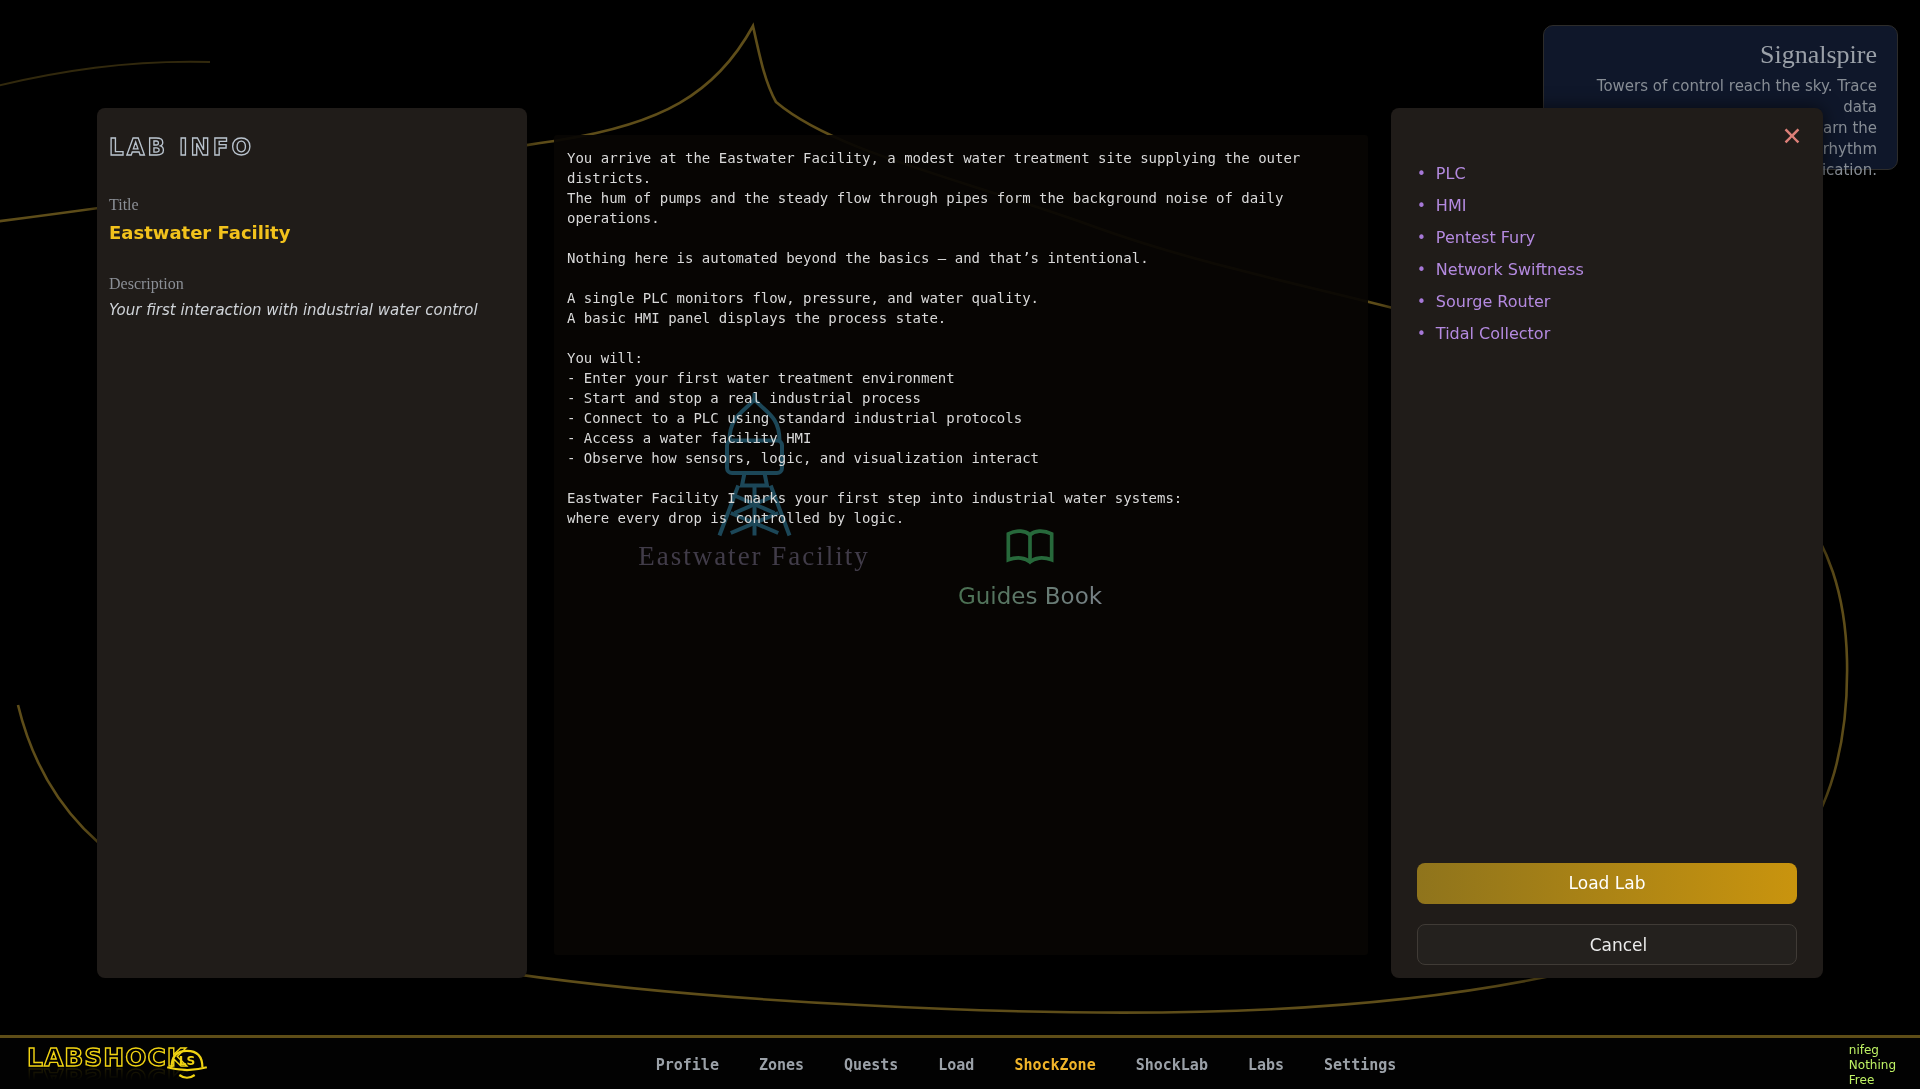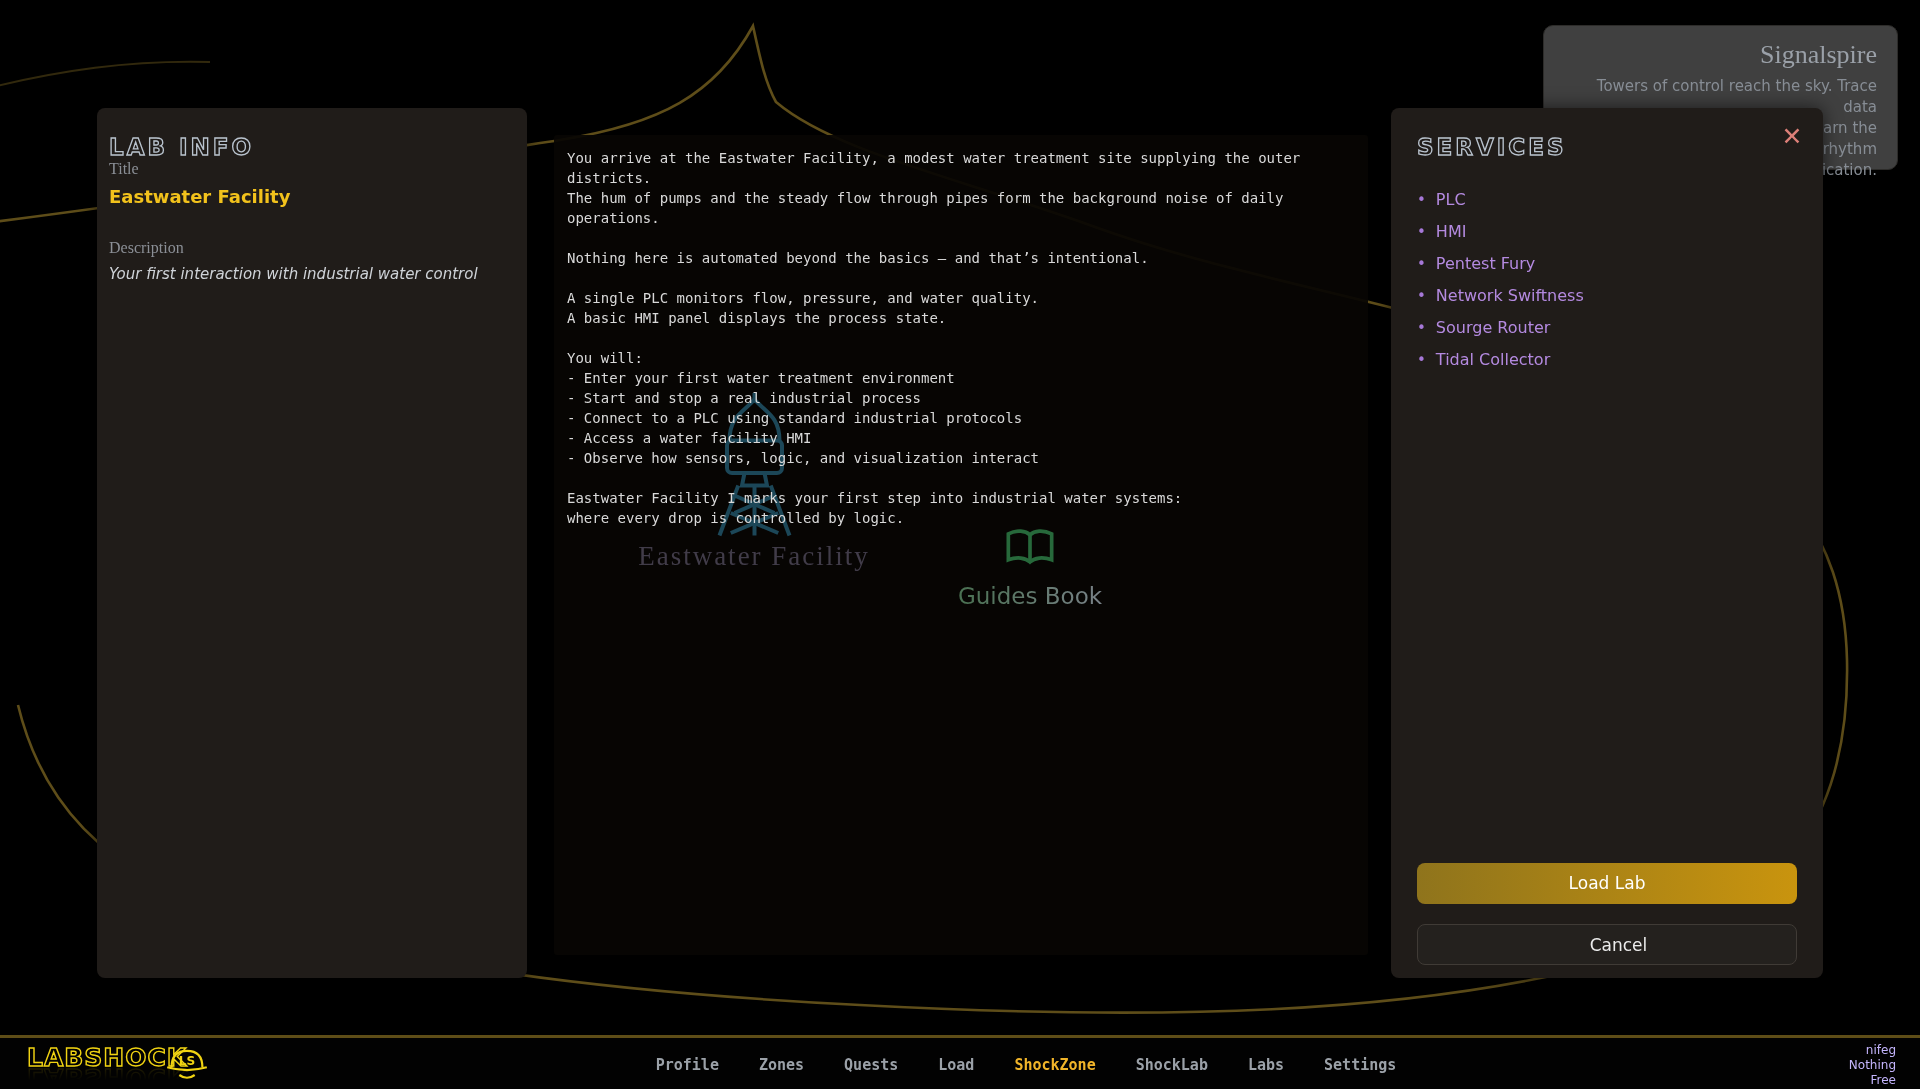--- a/index.html
+++ b/index.html
@@ -11,7 +11,7 @@
 
   
   .zone-card { position:absolute; left:1543px; top:25px; width:355px; height:145px;
-    background:#404040; border:1px solid #2d2c2a; border-radius:10px; z-index:1;
+    background:#0f172a; border:1px solid #2d2c2a; border-radius:10px; z-index:1;
     padding:14px 20px; text-align:right; }
   .zone-card h2 { font-family:"Liberation Serif", serif; font-size:26px; font-weight:400;
     color:#9aa0a8; margin-bottom:6px; }

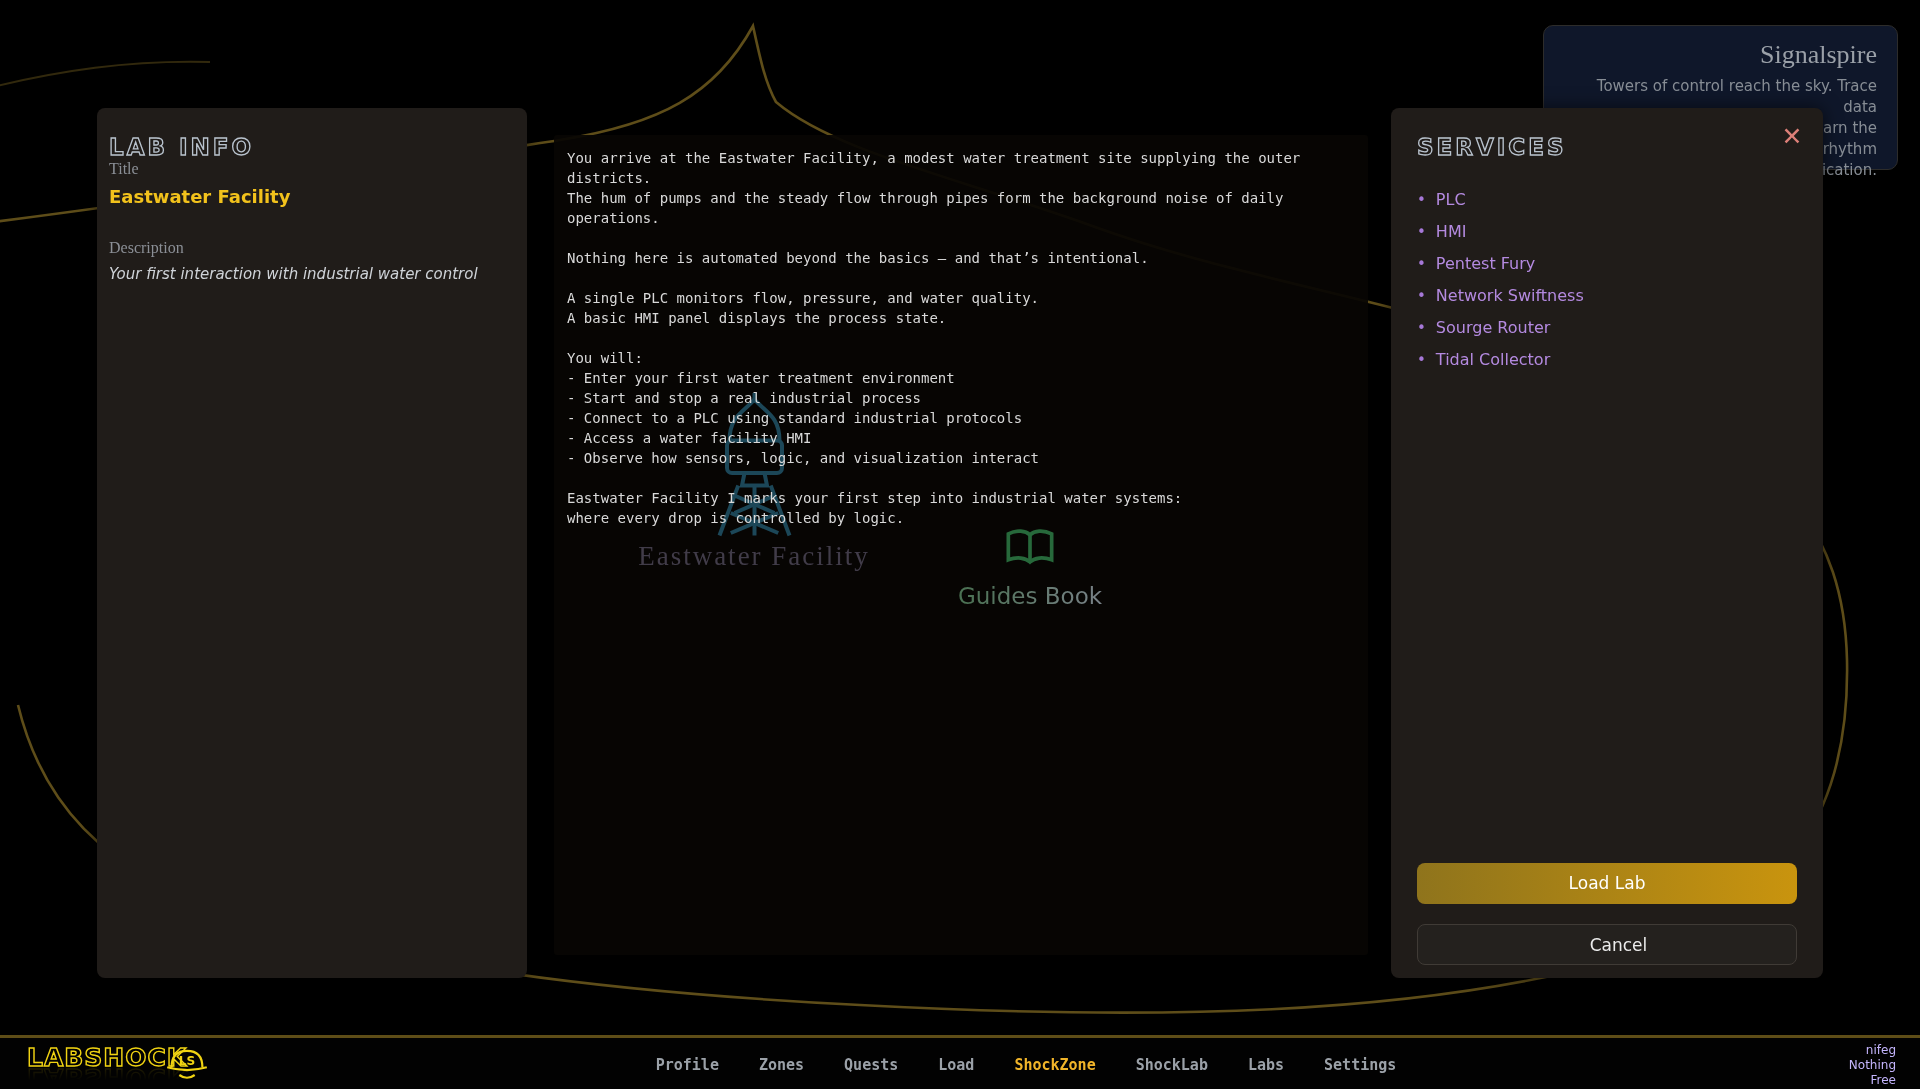--- a/index.html
+++ b/index.html
@@ -157,7 +157,6 @@
 
 <div class="panel" id="services-panel">
   <button id="close-btn">✕</button>
-  <div class="outline-head">SERVICES</div>
   <ul id="services-list">
     <li><a>PLC</a></li>
     <li><a>HMI</a></li>

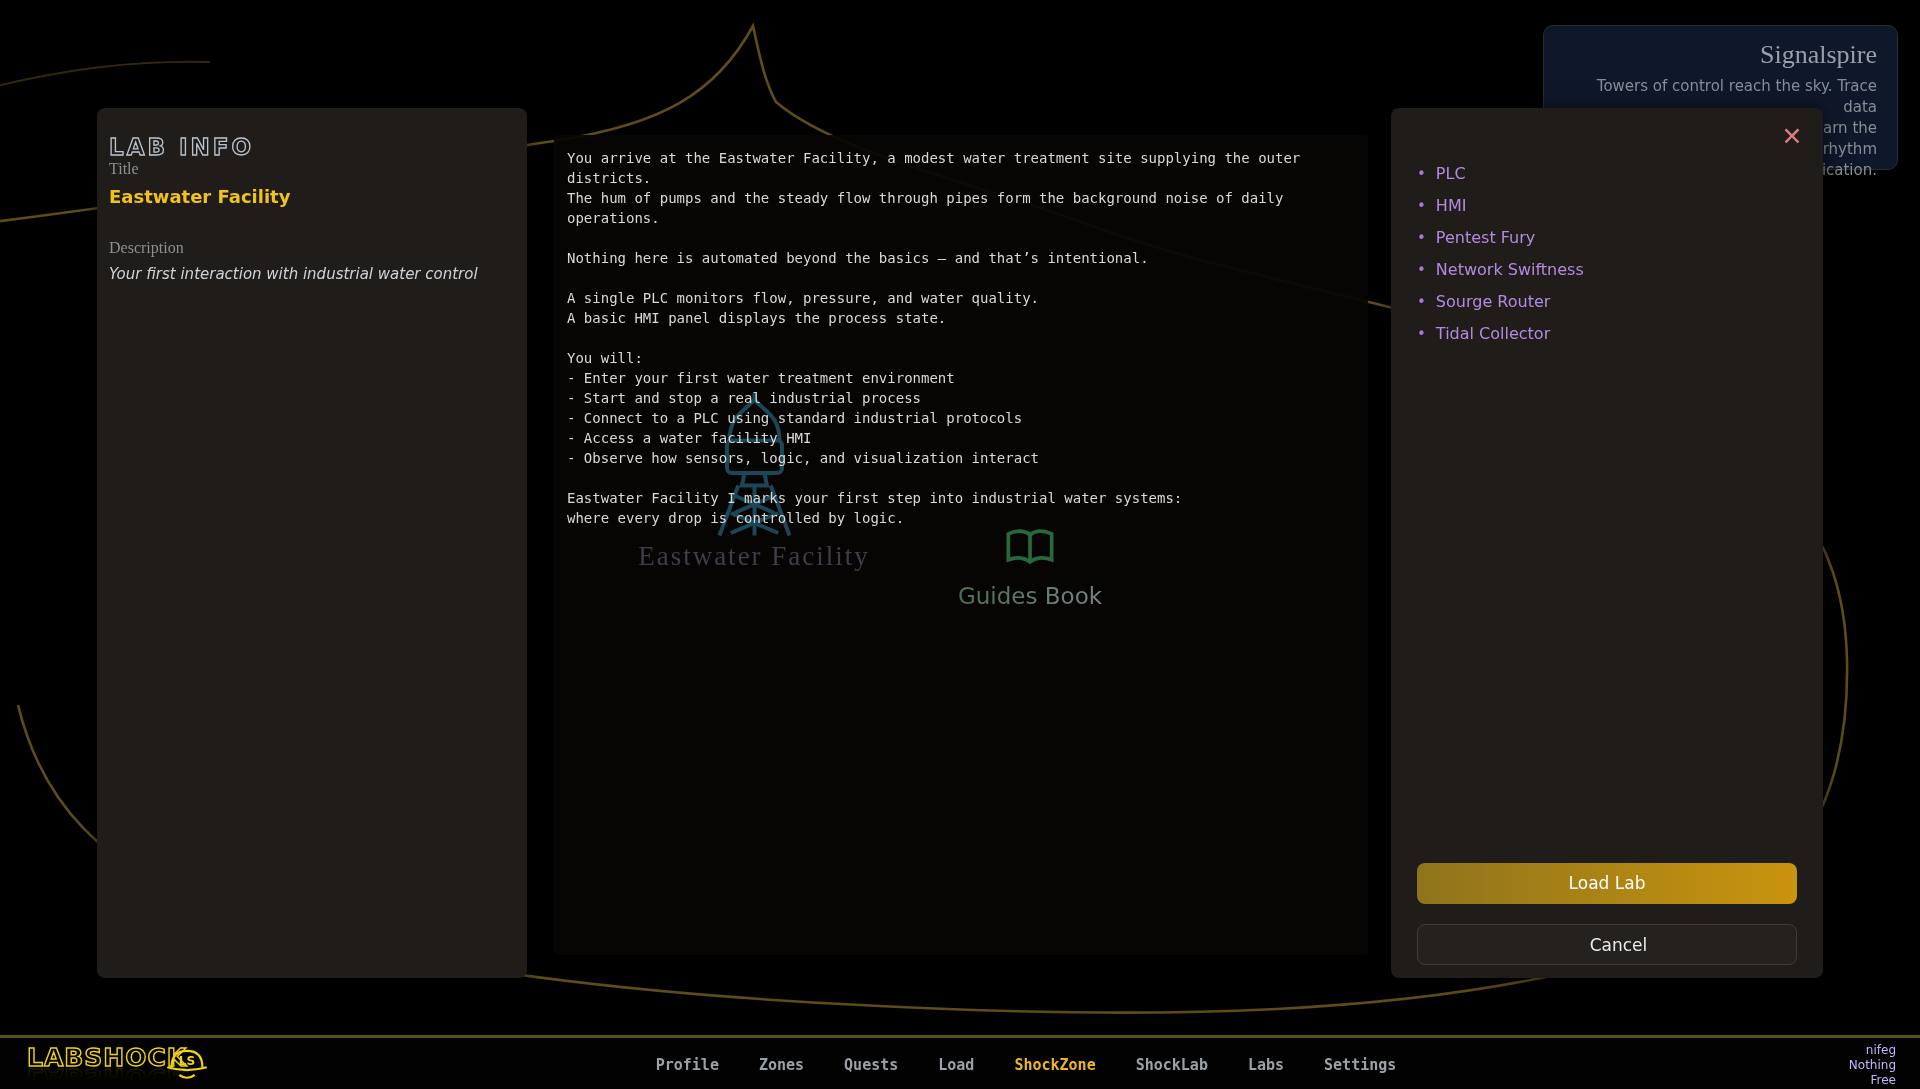--- a/index.html
+++ b/index.html
@@ -27,7 +27,7 @@
     color:#b9c3ce; -webkit-text-fill-color:transparent; -webkit-text-stroke:1.3px #b9c3ce; }
 
   .field-label { font-family:"Liberation Serif", serif; font-size:16px; color:#8b8f96; }
-  #lab-title-label { }
+  #lab-title-label { margin-top:36px; }
   #lab-title-value { margin-top:8px; font-size:18px; font-weight:700; color:#f2c21c; }
   #lab-desc-label { margin-top:32px; }
   #lab-desc-value { margin-top:8px; font-size:15px; font-style:italic; color:#cfd3d8; }

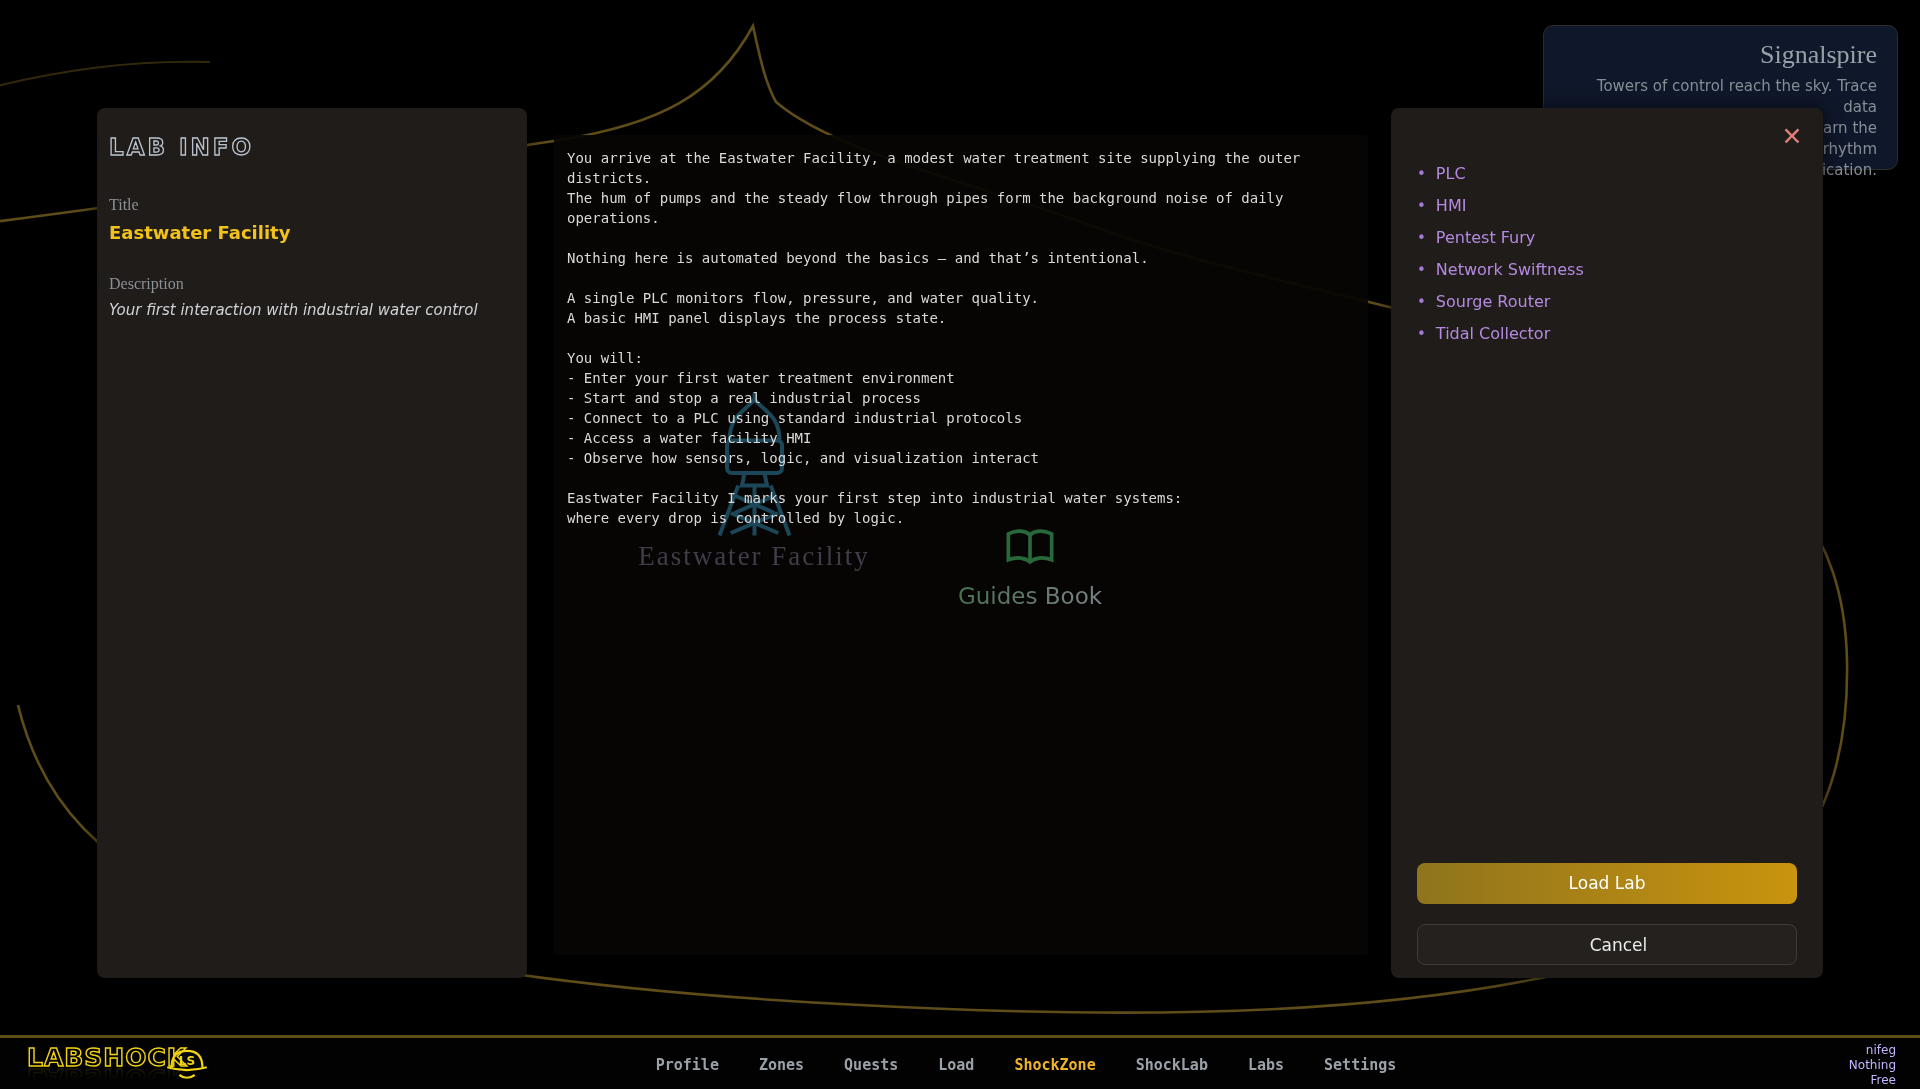--- a/index.html
+++ b/index.html
@@ -78,8 +78,8 @@
   .nav-item { font-family:"DejaVu Sans Mono", monospace; font-size:15px; font-weight:700;
     color:#9ba1a8; cursor:pointer; white-space:nowrap; }
   .nav-item.active { color:#f0b429; }
-  #user-info { position:absolute; right:24px; top:5px; text-align:right; font-size:12px;
-    line-height:15px; color:#c4b5fd; }
+  #user-info { position:absolute; right:24px; top:5px; text-align:left; font-size:12px;
+    line-height:15px; color:#bef264; }
 </style>
 </head>
 <body>

